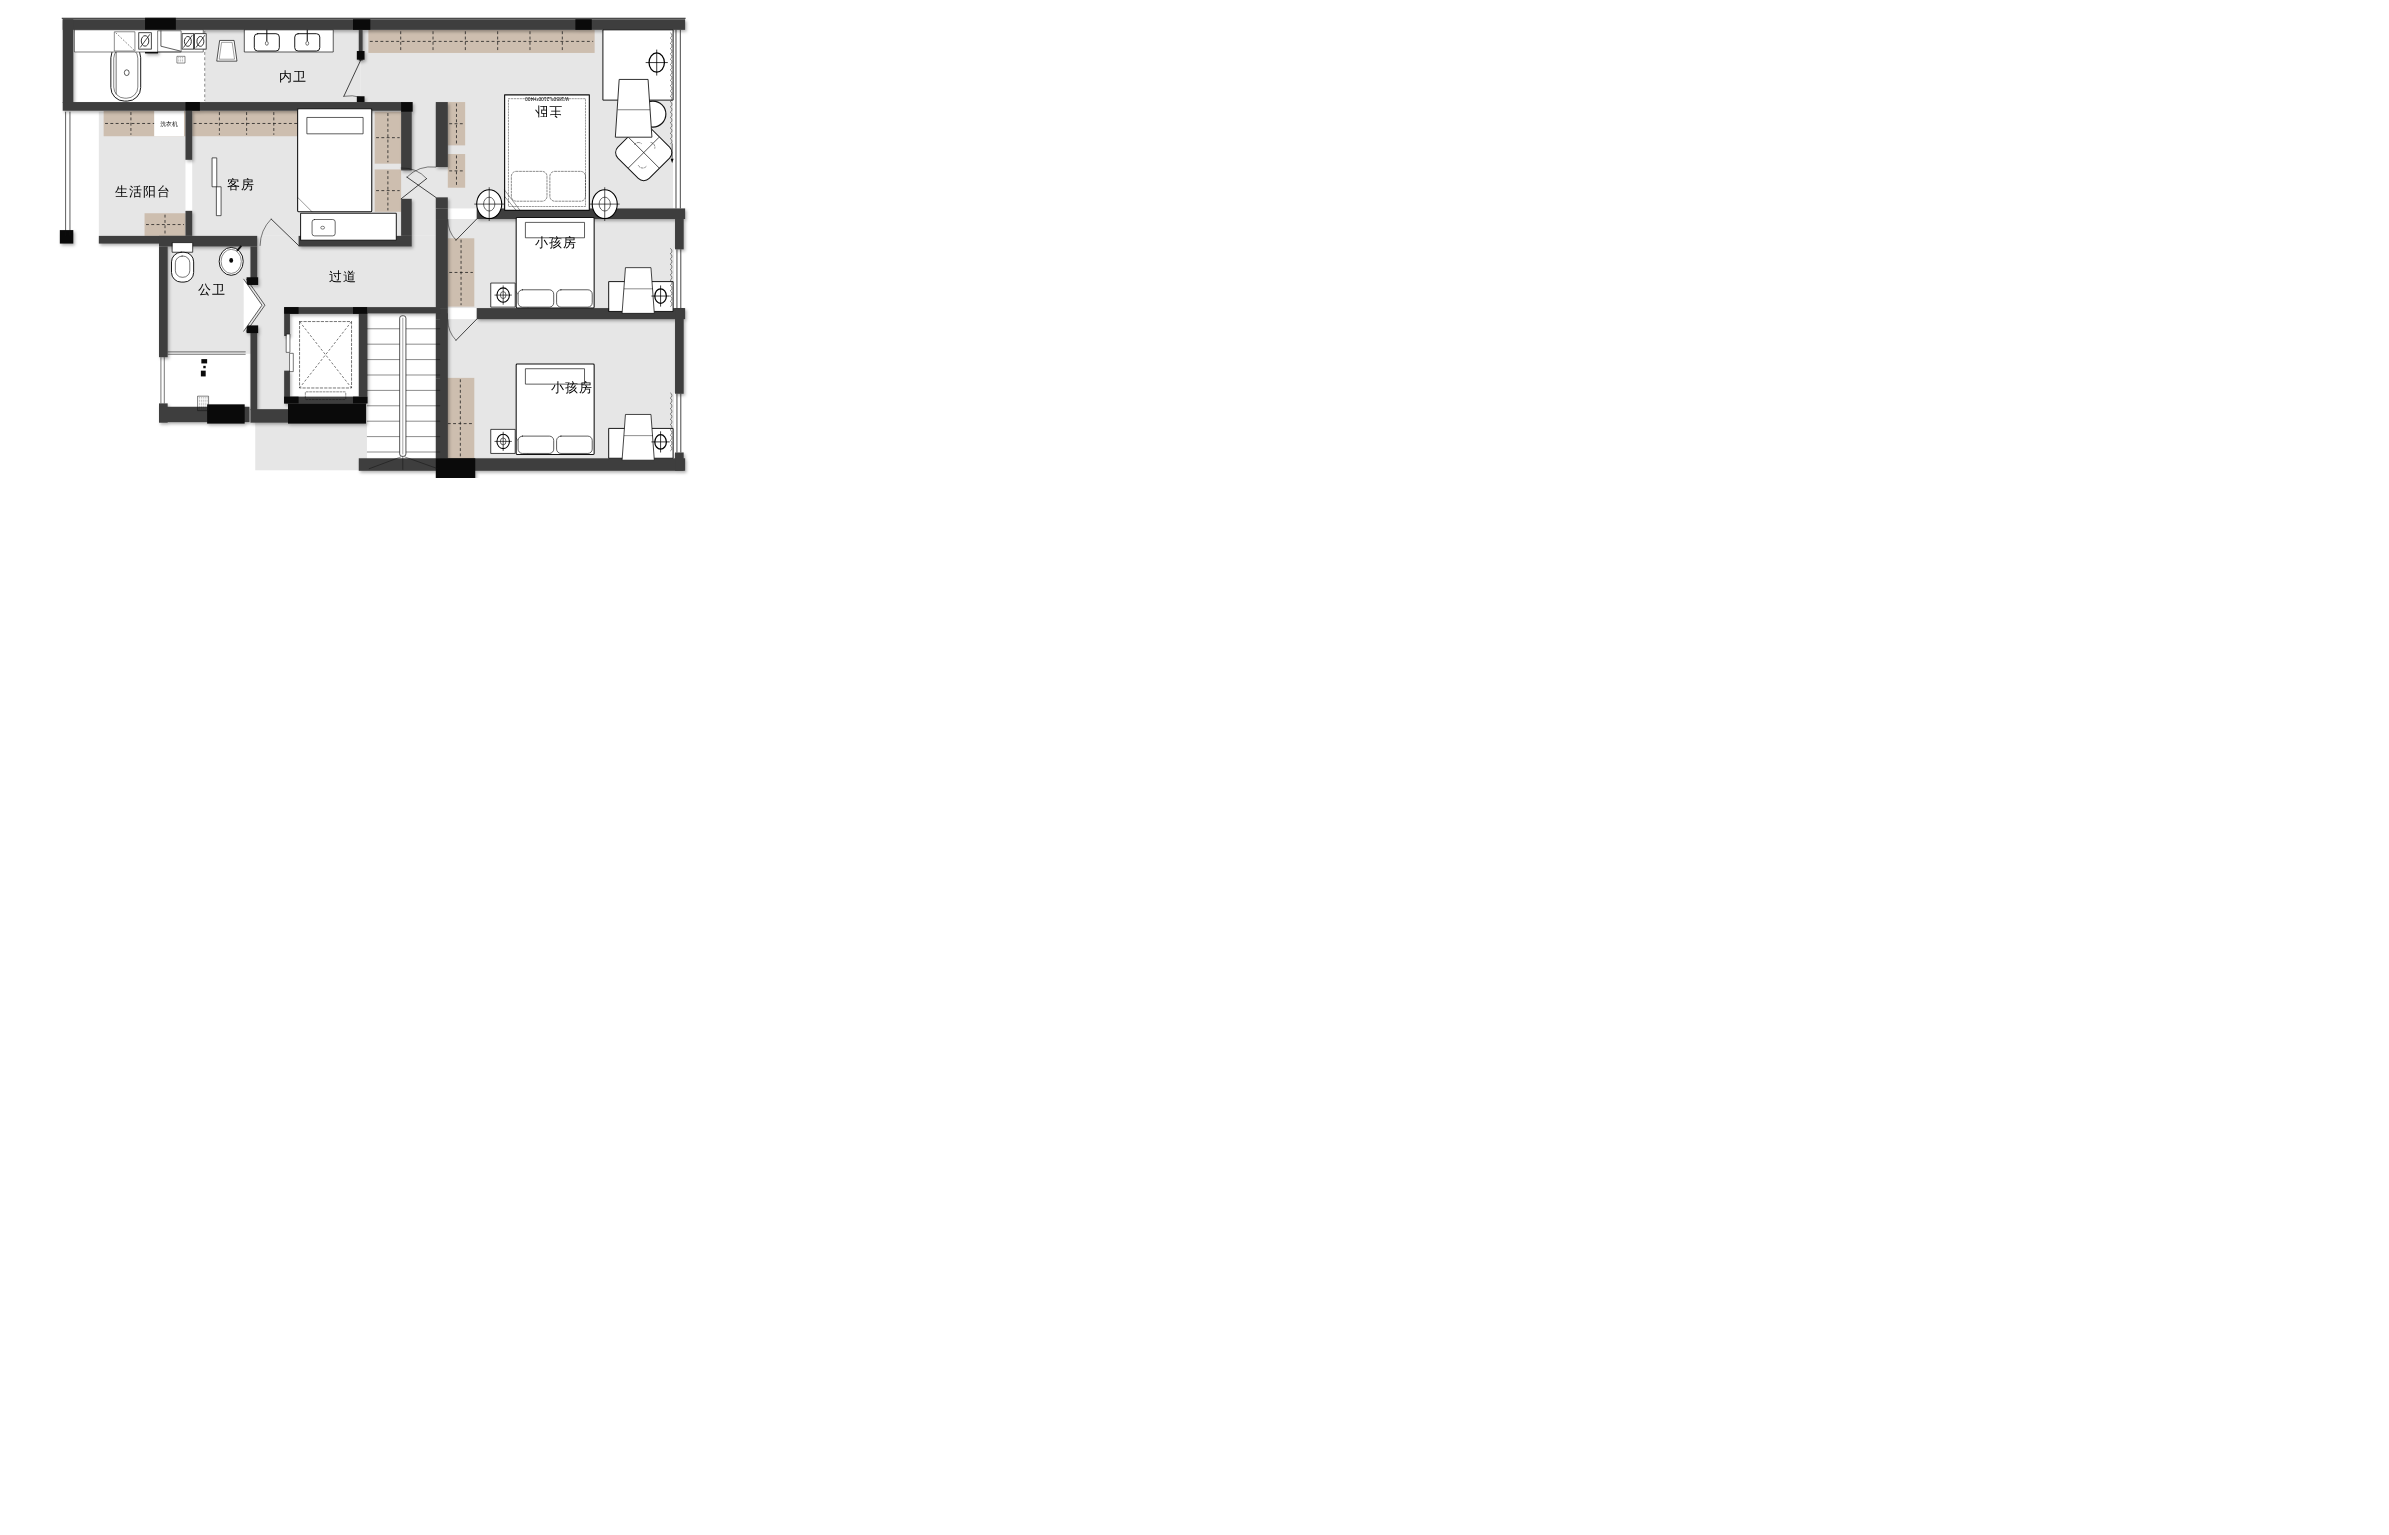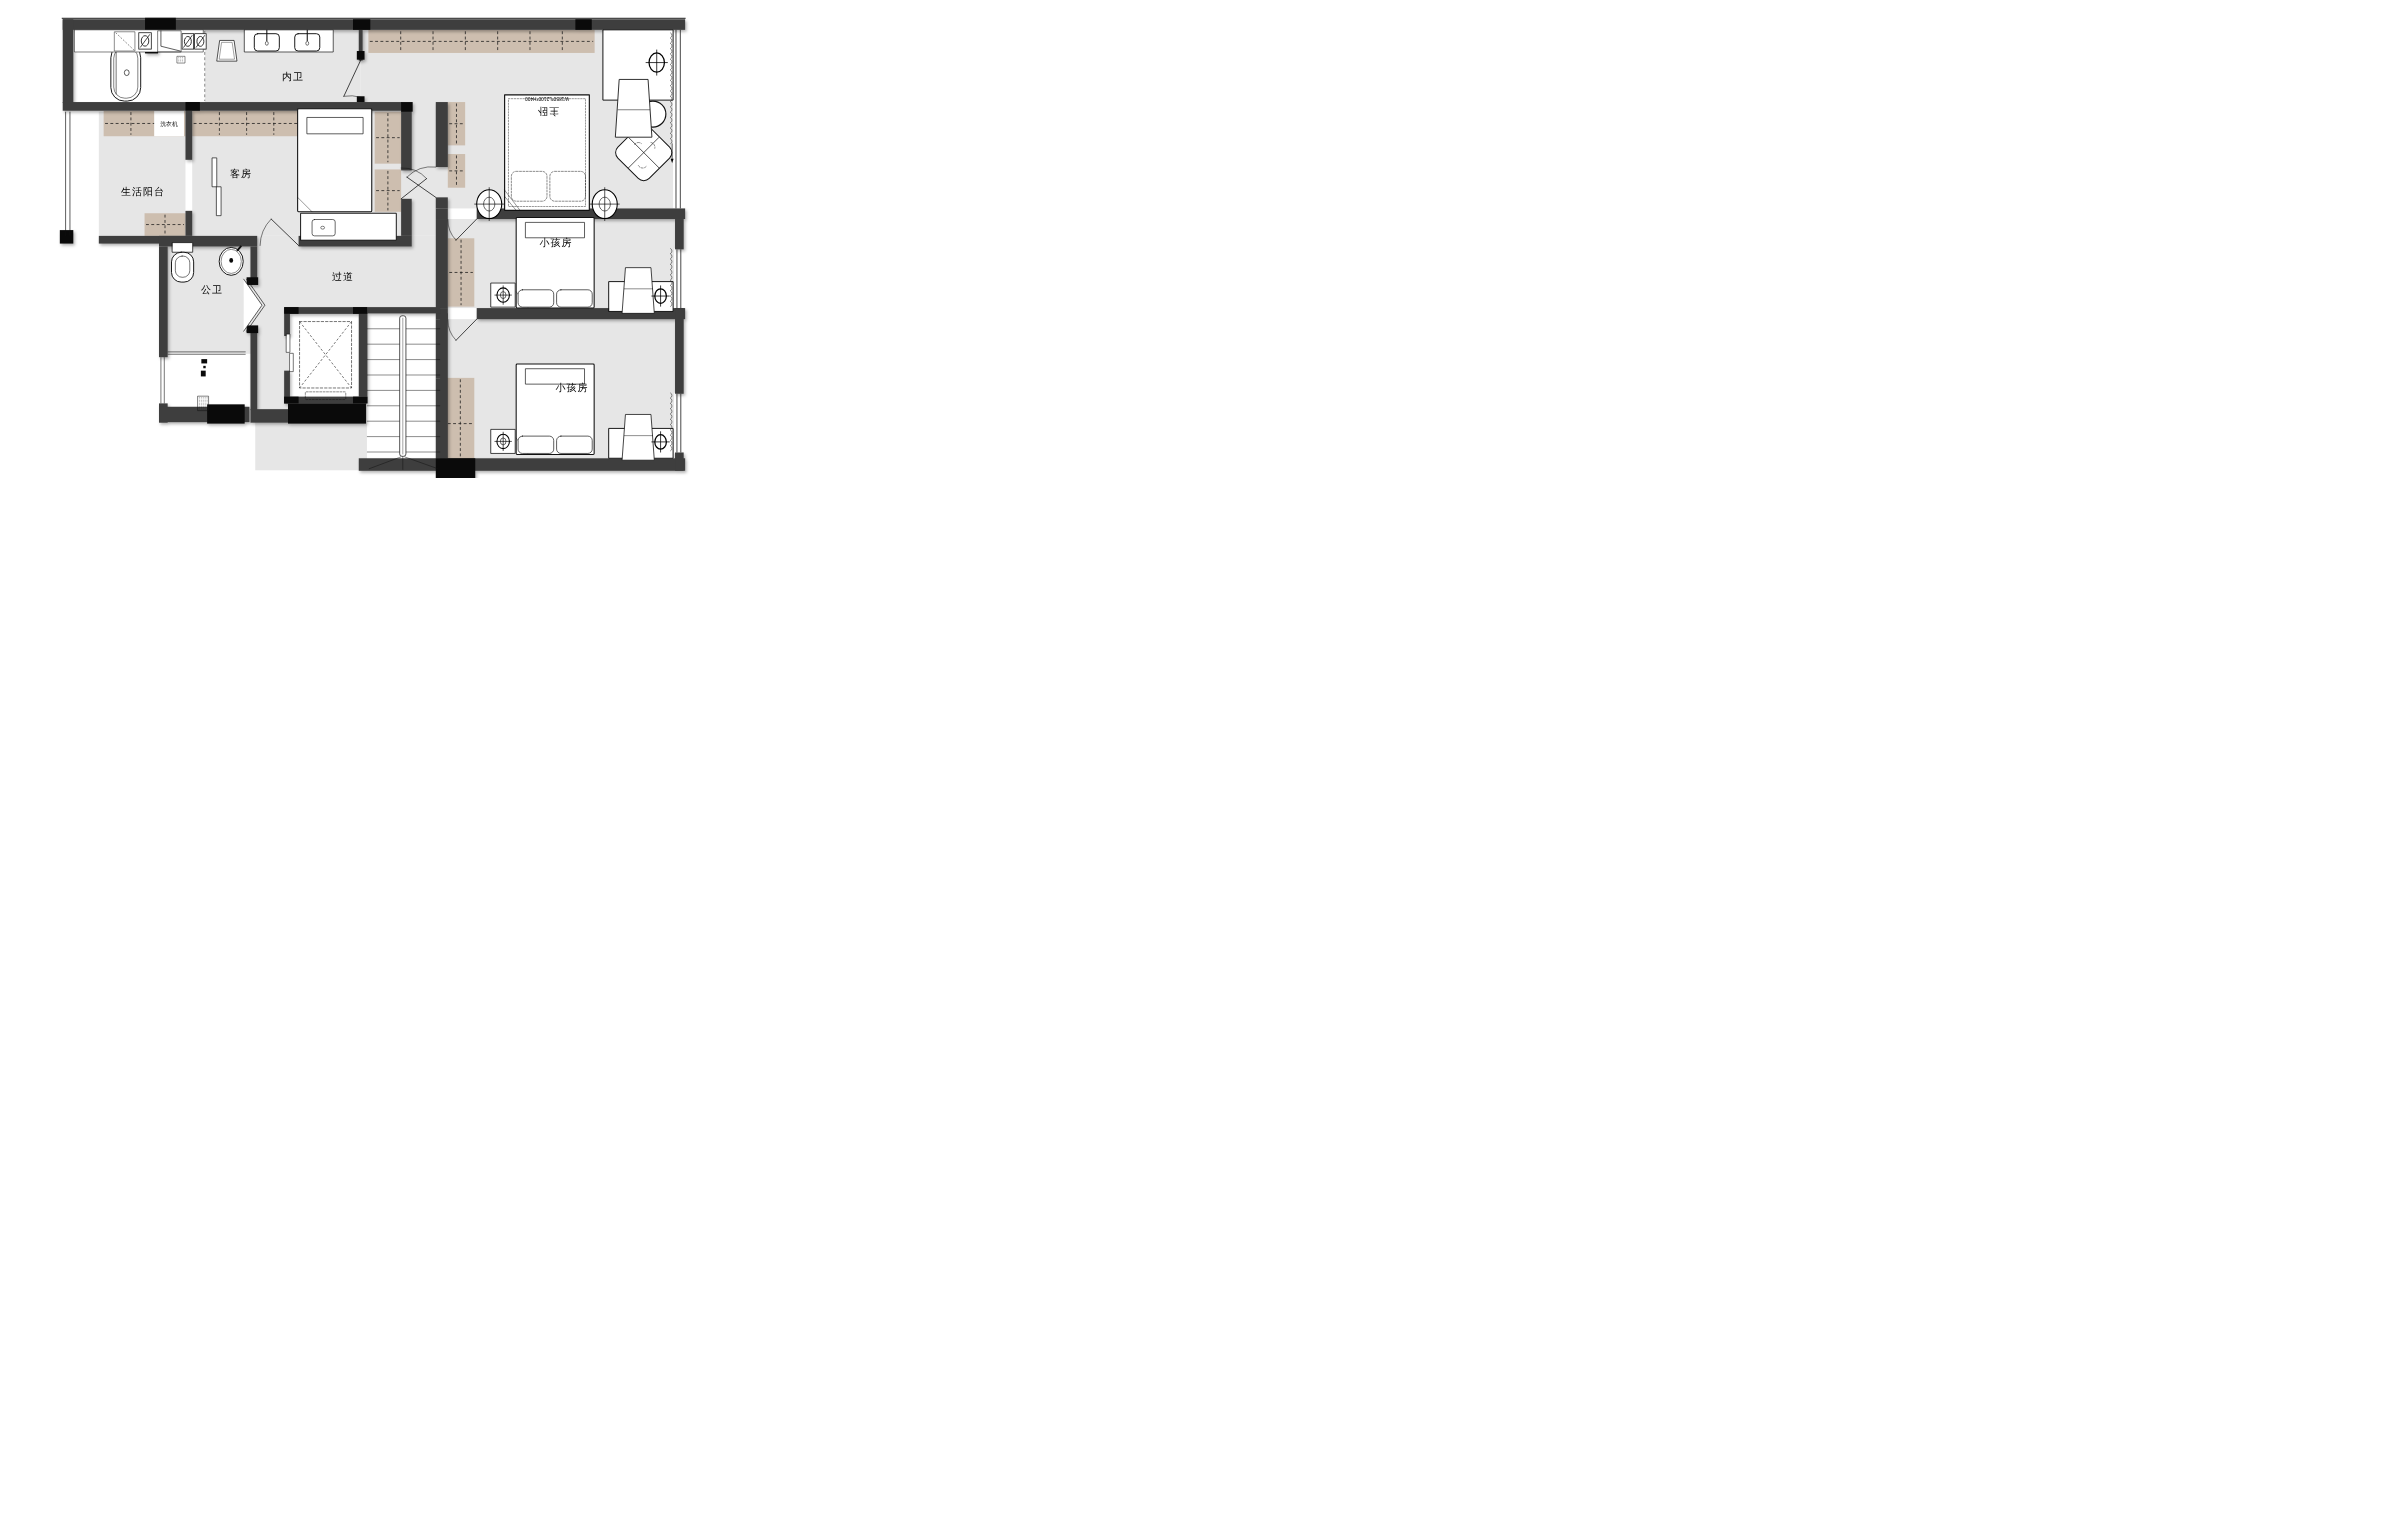--- a/index.html
+++ b/index.html
@@ -9,7 +9,7 @@
   .room-label{position:absolute;transform:translate(-50%,-50%);color:#000;font-weight:500;
               letter-spacing:1px;white-space:nowrap;}
   .room-label.rot180{transform:translate(-50%,-50%) rotate(180deg);}
-  .lbl-lg{font-size:10px;}
+  .lbl-lg{font-size:13px;}
   .lbl-sm{font-size:5.8px;letter-spacing:0;}
   .lbl-xs{font-size:4.8px;letter-spacing:0;font-weight:400;}
 </style>

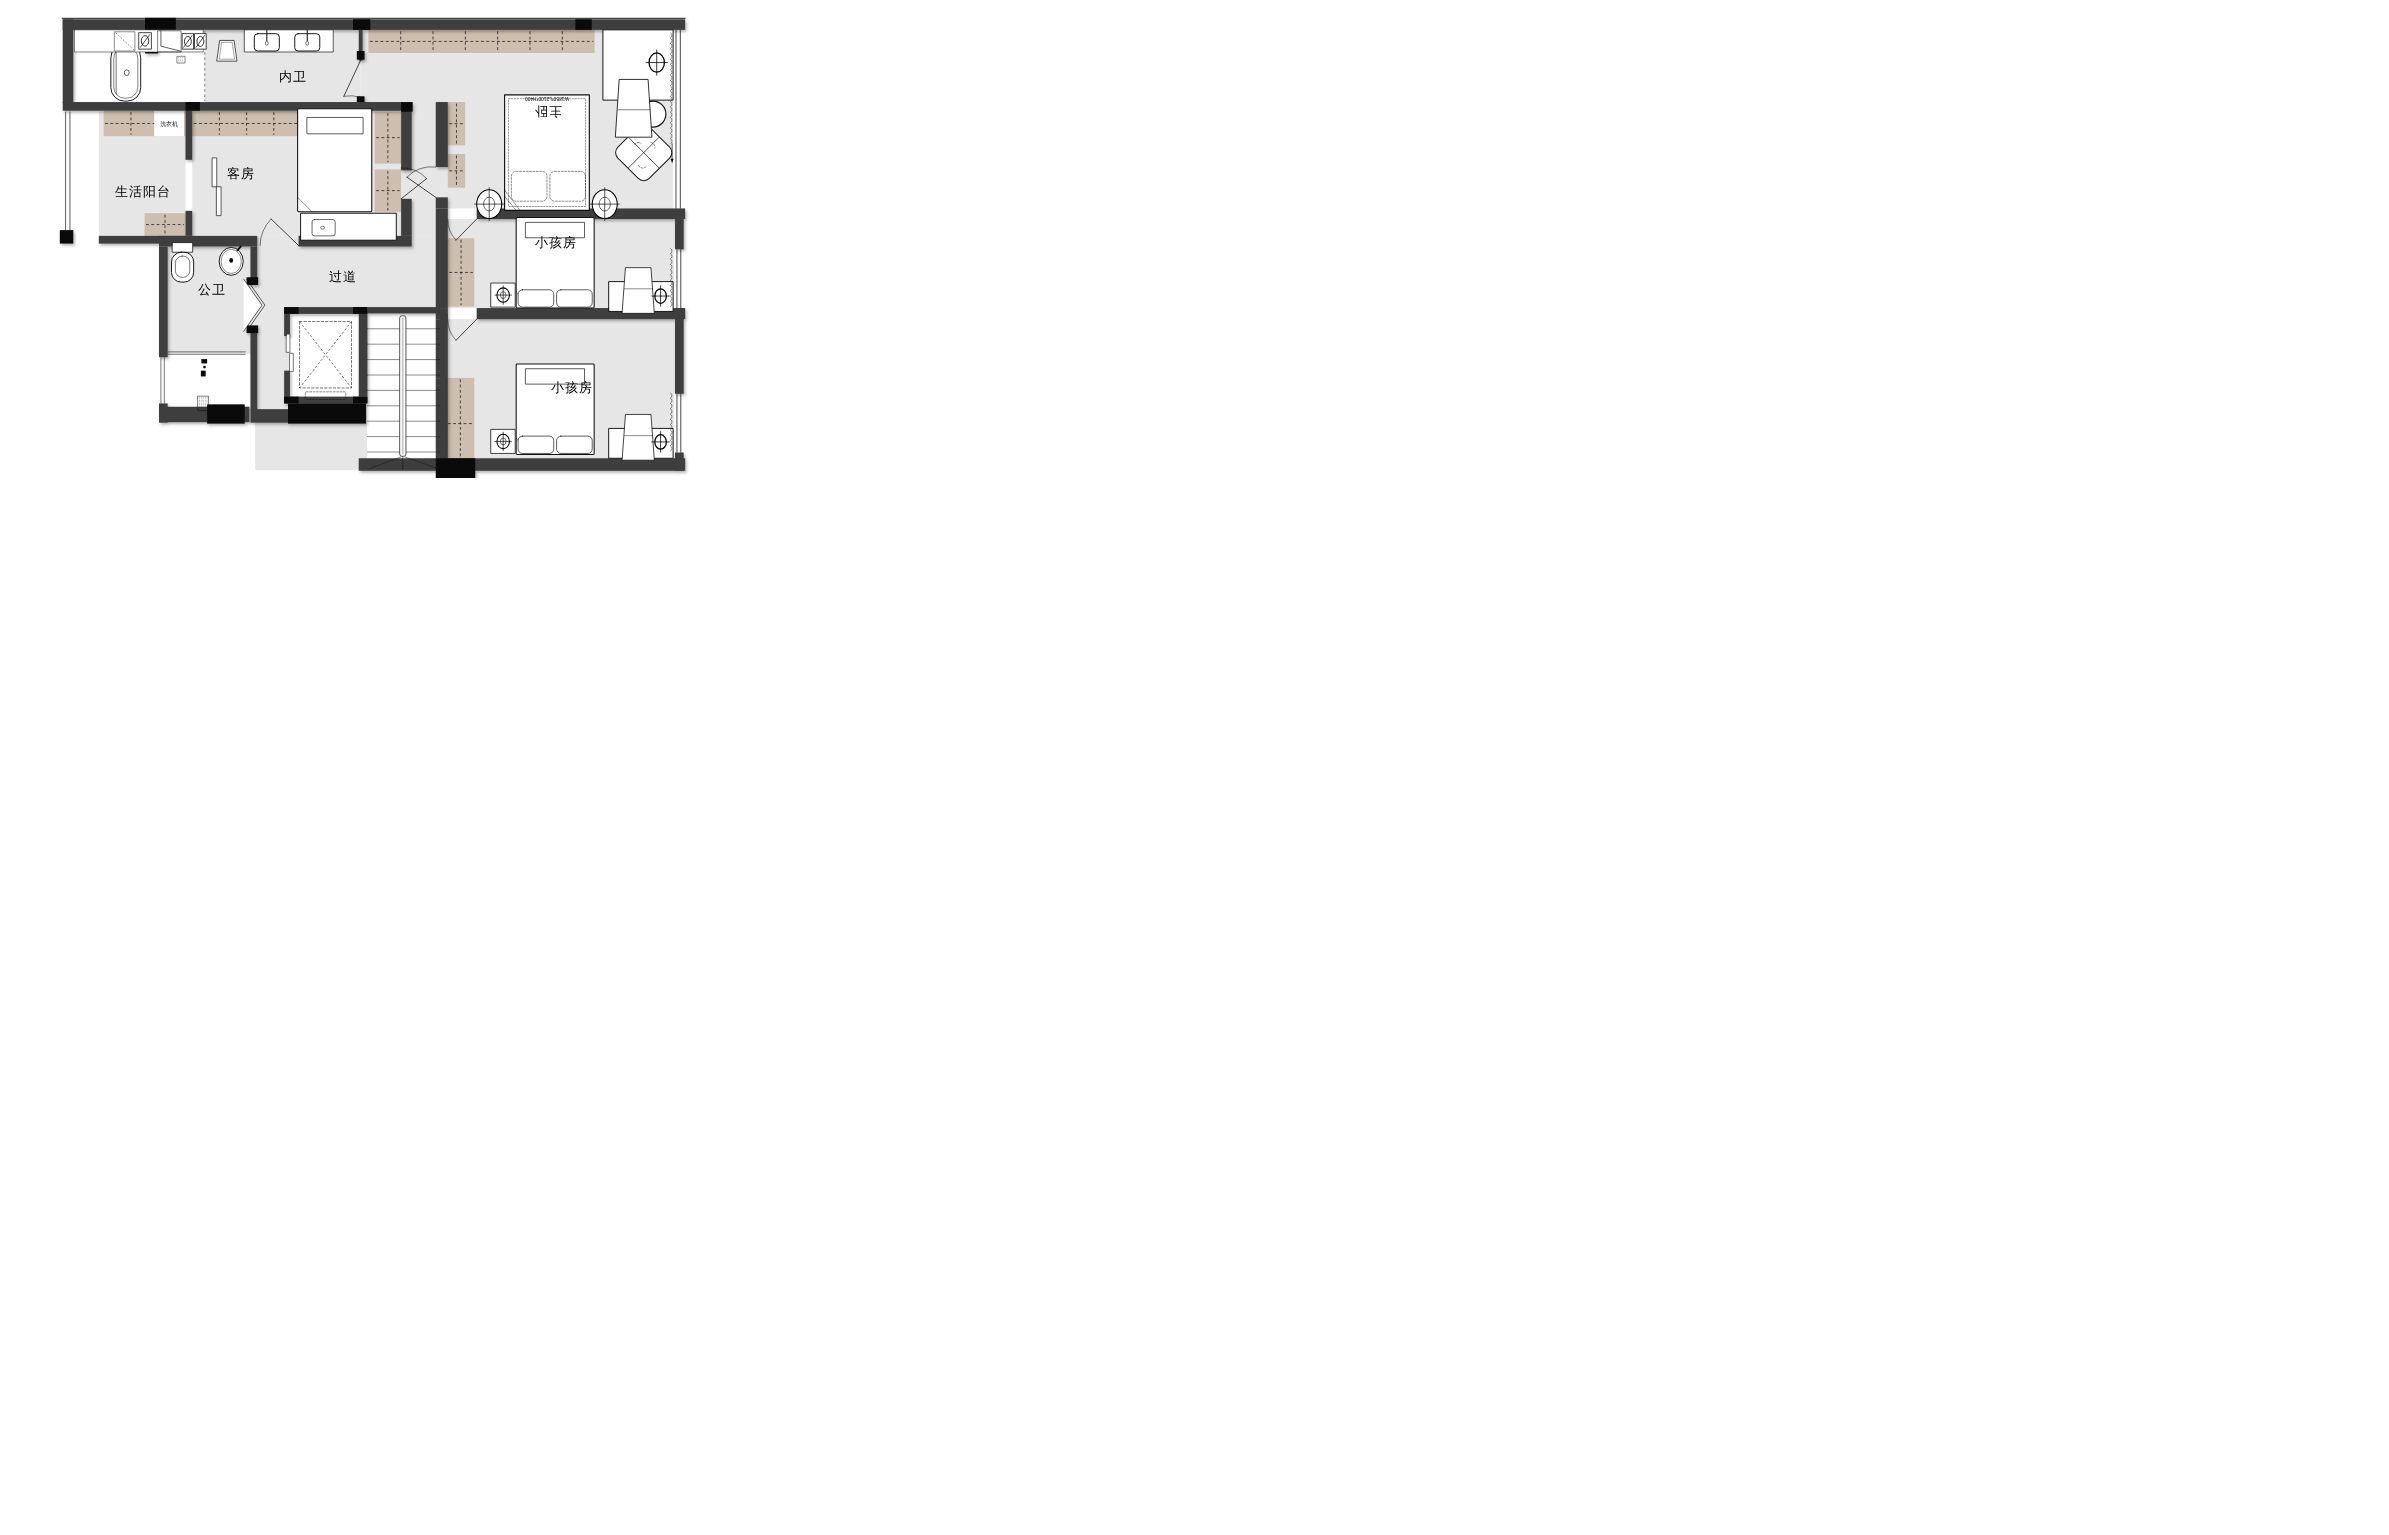--- a/index.html
+++ b/index.html
@@ -306,7 +306,7 @@
   <div class="room-label lbl-lg" style="left:293px;top:77px">内卫</div>
   <div class="room-label lbl-sm" style="left:169px;top:124px">洗衣机</div>
   <div class="room-label lbl-lg" style="left:143px;top:192px">生活阳台</div>
-  <div class="room-label lbl-lg" style="left:241px;top:174px">客房</div>
+  <div class="room-label lbl-lg" style="left:241px;top:185px">客房</div>
   <div class="room-label lbl-lg" style="left:343px;top:277px">过道</div>
   <div class="room-label lbl-lg" style="left:212px;top:290px">公卫</div>
   <div class="room-label lbl-lg rot180" style="left:548px;top:111px">主卧</div>

